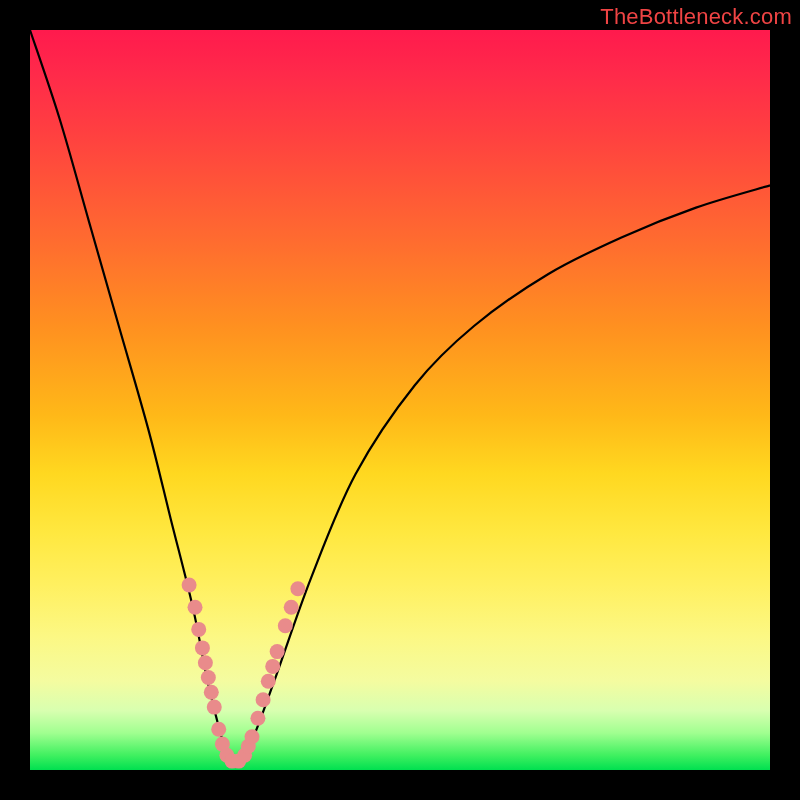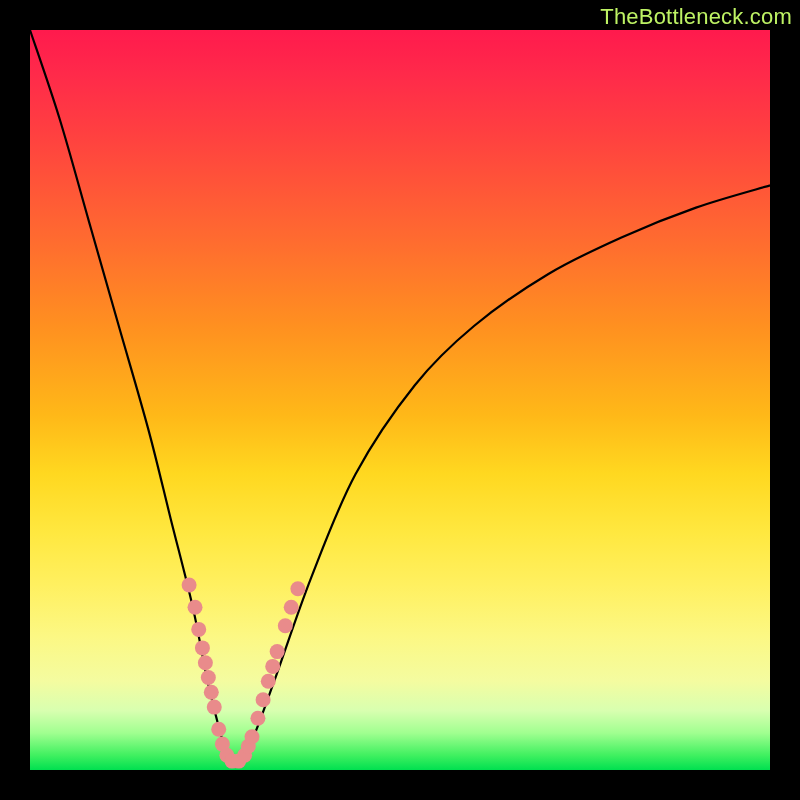--- a/index.html
+++ b/index.html
@@ -47,7 +47,7 @@
     position: absolute;
     top: 4px;
     right: 8px;
-    color: #bef264;
+    color: #ef4444;
     font-size: 22px;
     letter-spacing: 0.2px;
     font-weight: 500;

